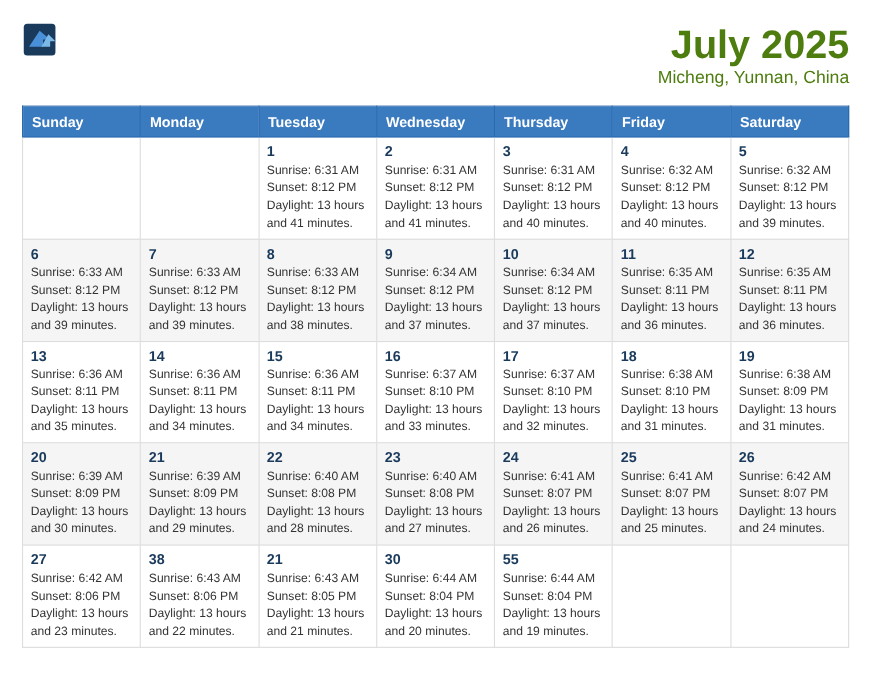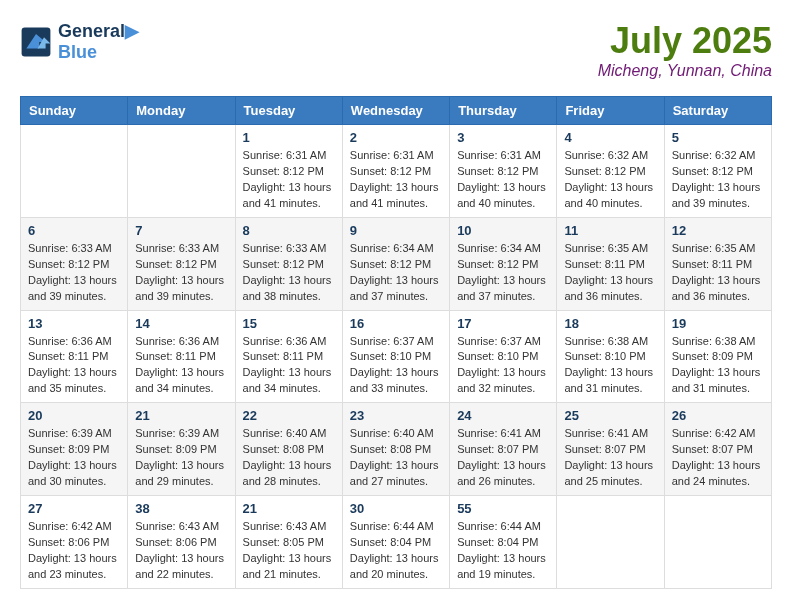--- a/index.html
+++ b/index.html
@@ -90,10 +90,6 @@
       <polygon points="8,28 20,10 32,20 24,20 24,28" fill="#4a90d9"></polygon>
       <polygon points="22,28 30,14 38,22 32,22 32,28" fill="#7ab8e8"></polygon>
     </svg>
-    <div>
-      <div style="font-size:18px;font-weight:bold;color:#1a3a5c;">General<span style="color:#4a90d9;">▶</span></div>
-      <div style="font-size:18px;font-weight:bold;color:#4a90d9;">Blue</div>
-    </div>
   </div>
   <div class="title-area">
     <div class="month-title">July 2025</div>

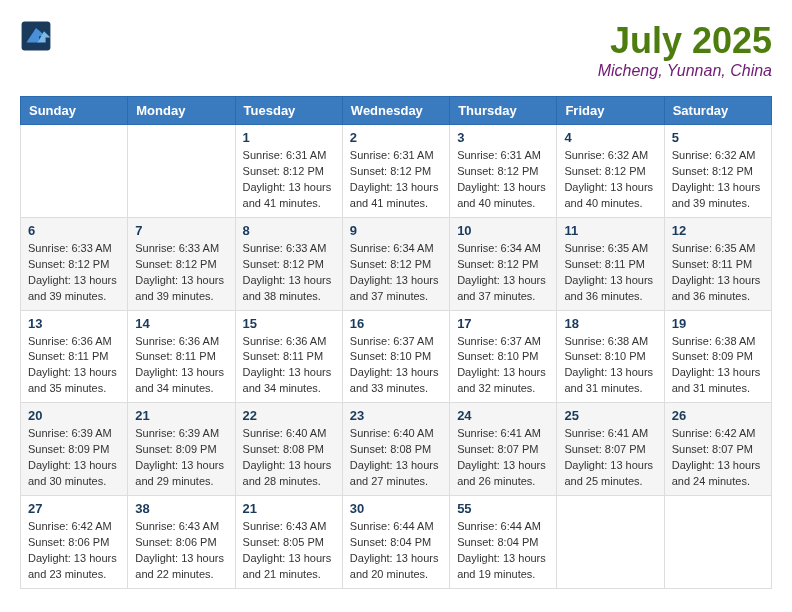--- a/index.html
+++ b/index.html
@@ -35,8 +35,7 @@
     }
     .location-title {
       font-size: 16px;
-      color: #701a75;
-      font-style: italic;
+      color: #4d7c0f;
     }
     .calendar {
       width: 100%;

